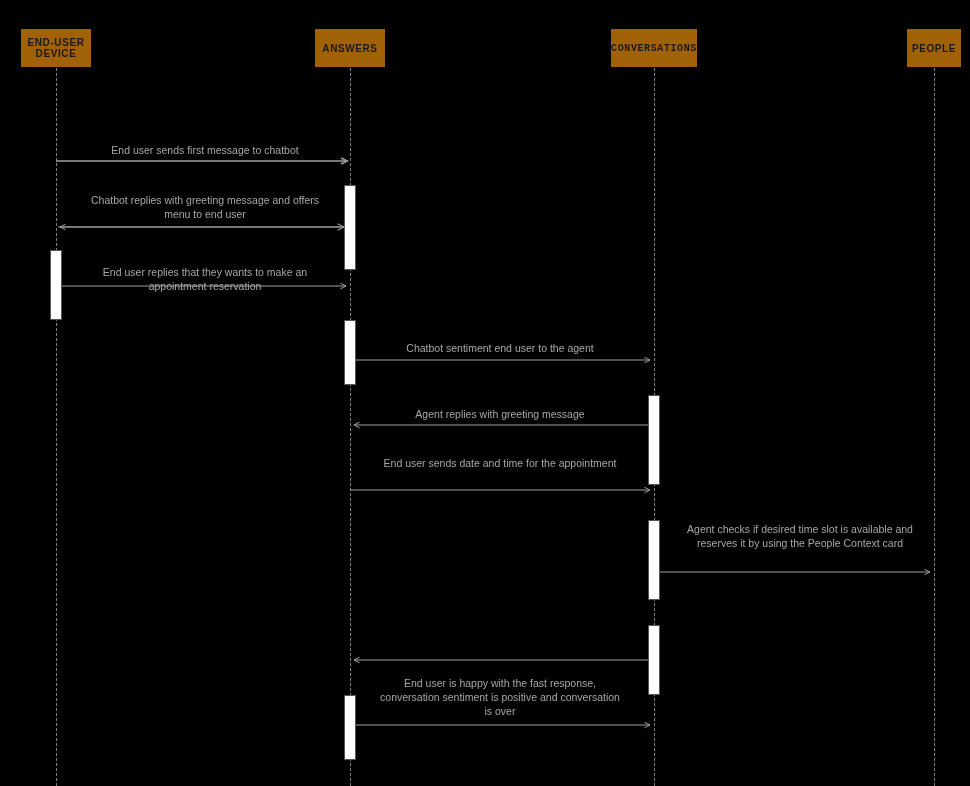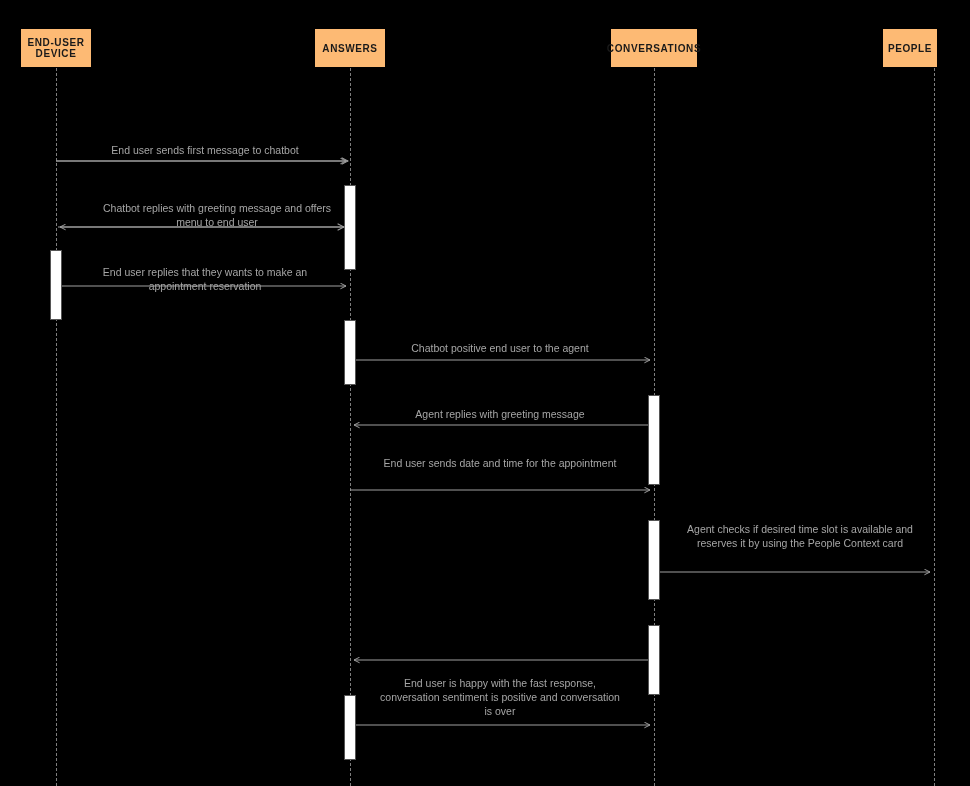--- a/index.html
+++ b/index.html
@@ -18,7 +18,7 @@
   }
   .participant-box {
     position: absolute;
-    background: #fdba74;
+    background: #a16207;
     border: 1px solid #000;
     color: #1a1a1a;
     font-size: 10px;

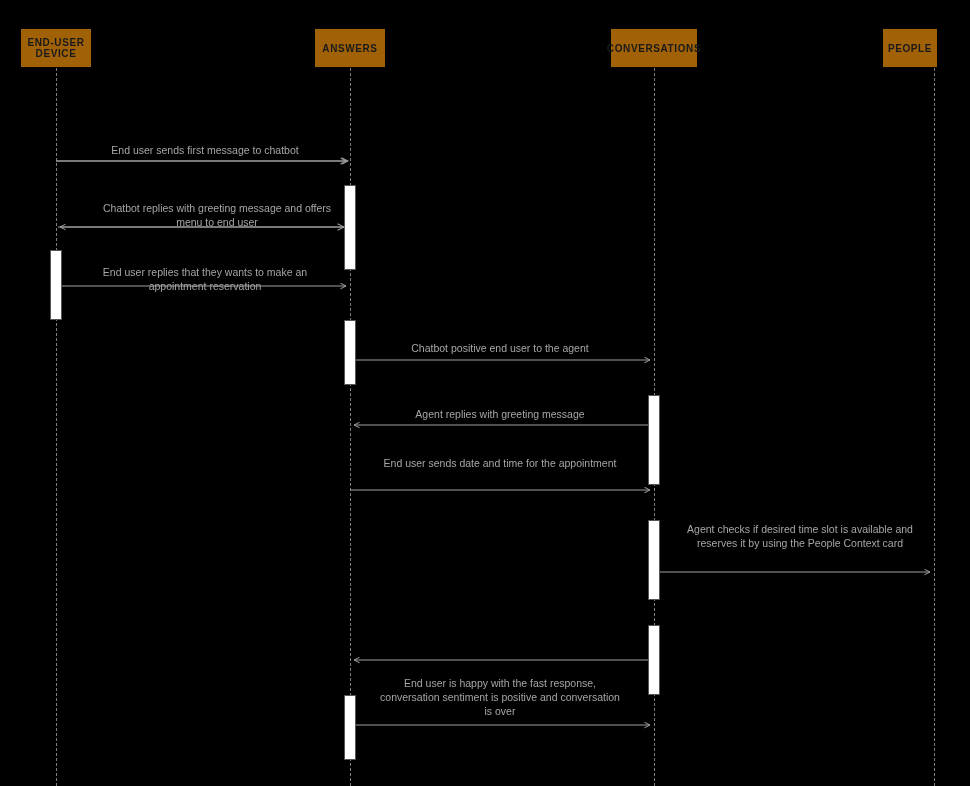--- a/index.html
+++ b/index.html
@@ -73,7 +73,7 @@
   <div class="participant-box" style="left:314px; top:28px; width:72px; height:40px;">
     <span>ANSWERS</span>
   </div>
-  <div class="participant-box" style="left:610px; top:28px; width:88px; height:40px;">
+  <div class="participant-box" style="left:610px; top:28px; width:88px; height:40px;font-family:Liberation Mono, monospace;">
     <span>CONVERSATIONS</span>
   </div>
   <div class="participant-box" style="left:882px; top:28px; width:56px; height:40px;">

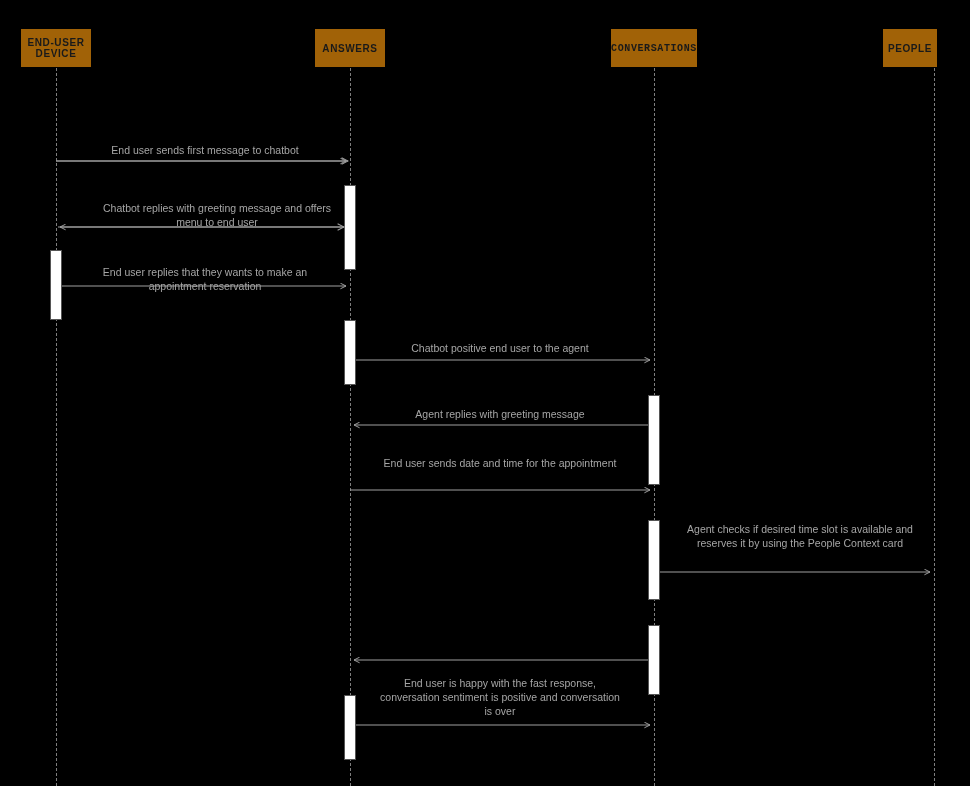--- a/index.html
+++ b/index.html
@@ -76,7 +76,7 @@
   <div class="participant-box" style="left:610px; top:28px; width:88px; height:40px;font-family:Liberation Mono, monospace;">
     <span>CONVERSATIONS</span>
   </div>
-  <div class="participant-box" style="left:882px; top:28px; width:56px; height:40px;">
+  <div class="participant-box" style="left:906px; top:28px; width:56px; height:40px;">
     <span>PEOPLE</span>
   </div>
 

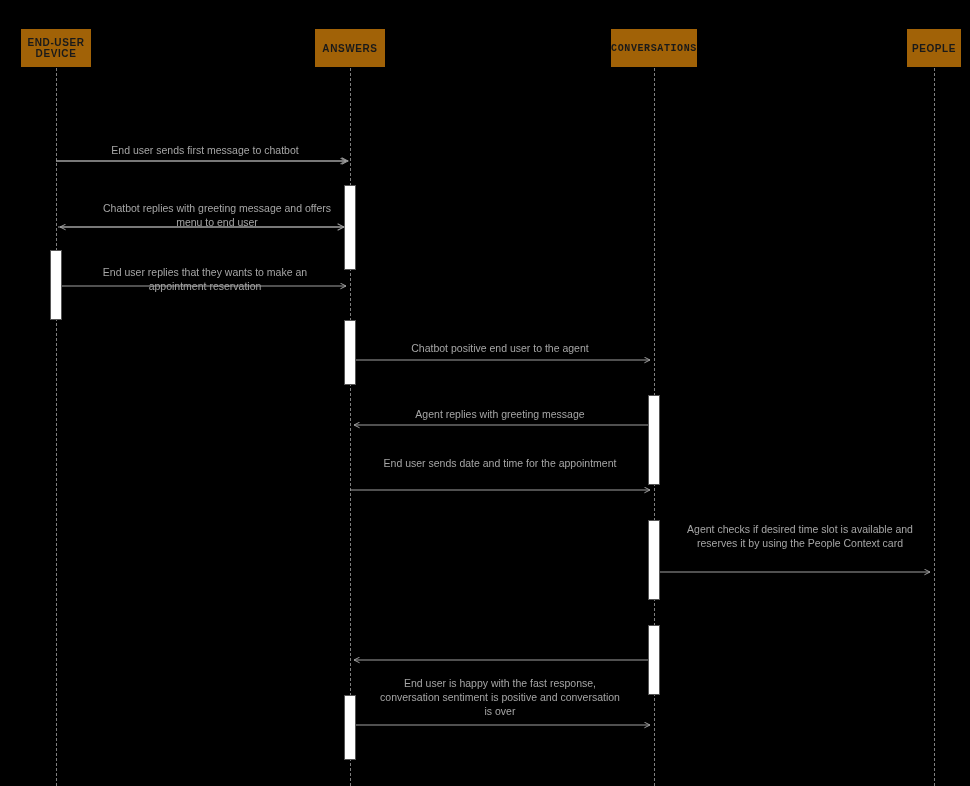--- a/index.html
+++ b/index.html
@@ -96,7 +96,7 @@
   <div class="msg-text" style="left:85px; top:143px; ">
     <span>End user sends first message to chatbot</span>
   </div>
-  <div class="msg-text" style="left:97px; top:193px;margin-top:8px;">
+  <div class="msg-text" style="left:85px; top:193px;">
     <span>Chatbot replies with greeting message and offers menu to end user</span>
   </div>
   <div class="msg-text" style="left:85px; top:265px;">

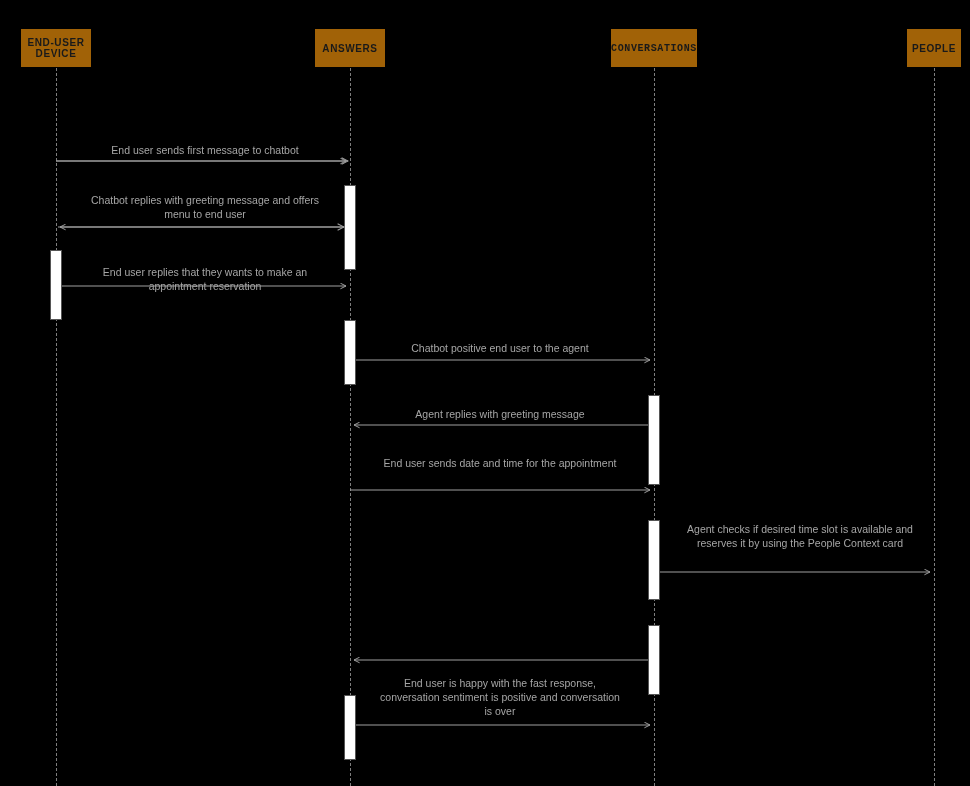--- a/index.html
+++ b/index.html
@@ -103,7 +103,7 @@
     <span>End user replies that they wants to make an appointment reservation</span>
   </div>
   <div class="msg-text" style="left:380px; top:341px;">
-    <span>Chatbot positive end user to the agent</span>
+    <span>Chatbot sentiment end user to the agent</span>
   </div>
   <div class="msg-text" style="left:380px; top:407px;">
     <span>Agent replies with greeting message</span>

